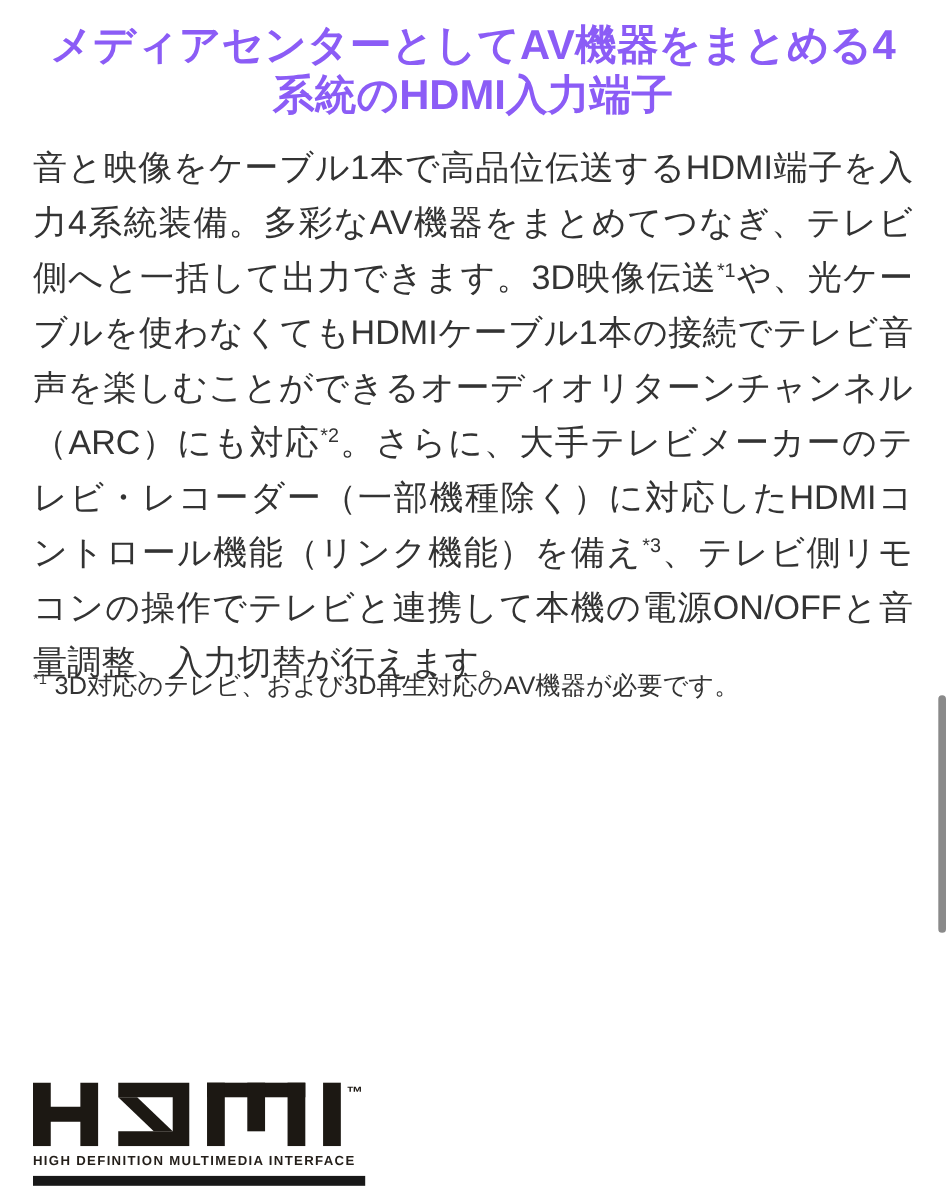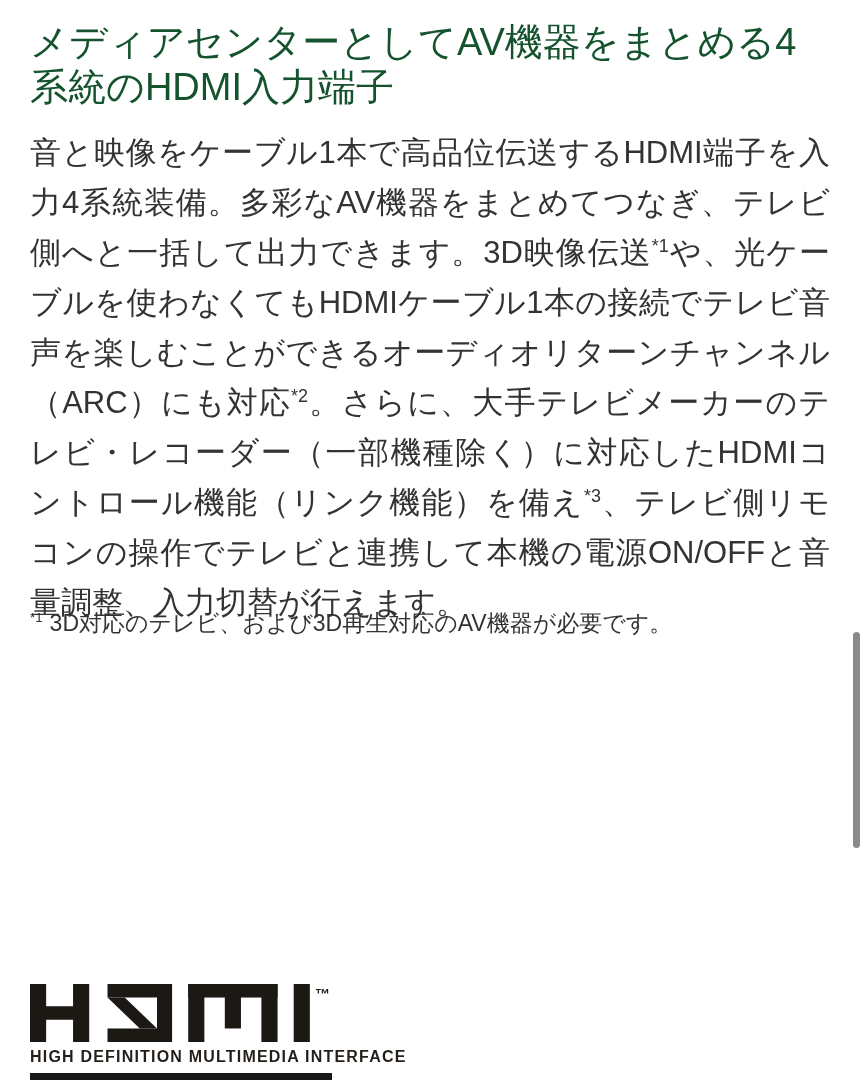--- a/index.html
+++ b/index.html
@@ -17,9 +17,10 @@
     position: absolute;
     top: 20px; left: 30px; right: 34px;
     font-size: 38px;
-    font-weight: 400;
+    font-weight: 700;
     line-height: 45px;
-    color: #14532d;
+    color: #8b5cf6;
+    text-align: center;
   }
   .body-text {
     position: absolute;

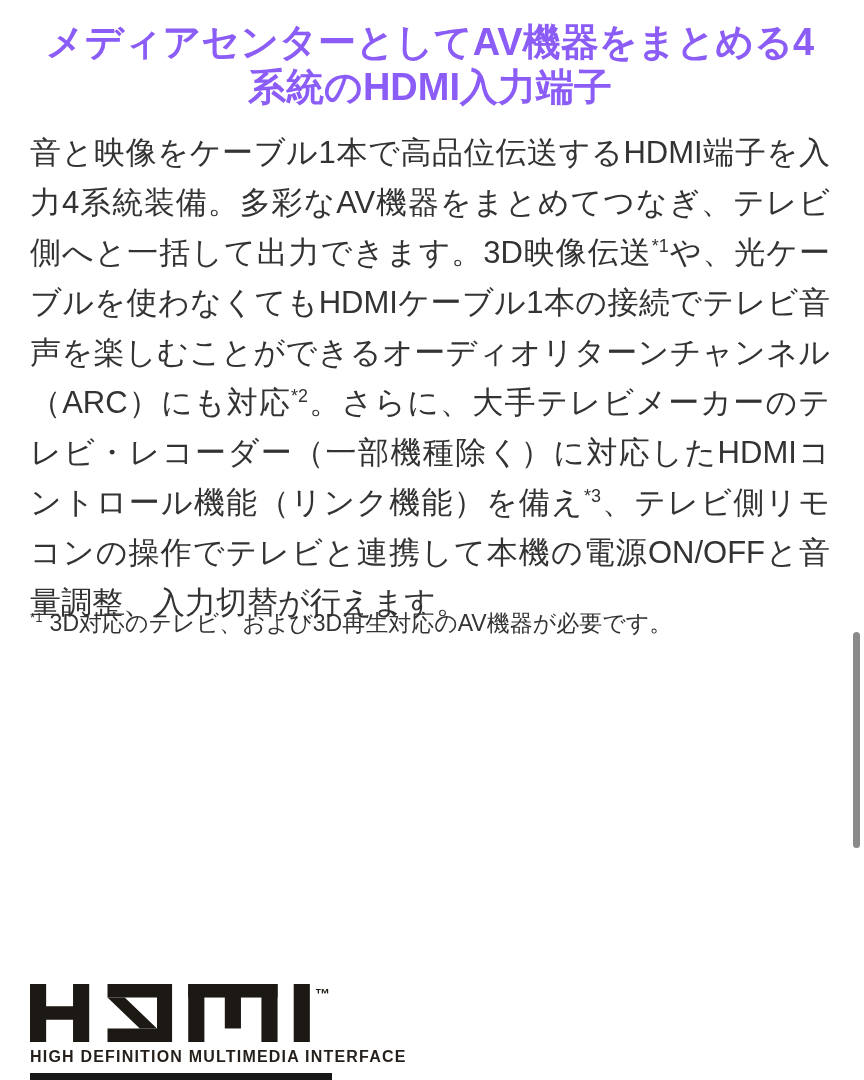--- a/index.html
+++ b/index.html
@@ -59,7 +59,7 @@
   }
   .tagline {
     margin-top: 6px;
-    font-size: 16px;
+    font-size: 12px;
     font-weight: 700;
     letter-spacing: 1.2px;
     color: #241f1a;

